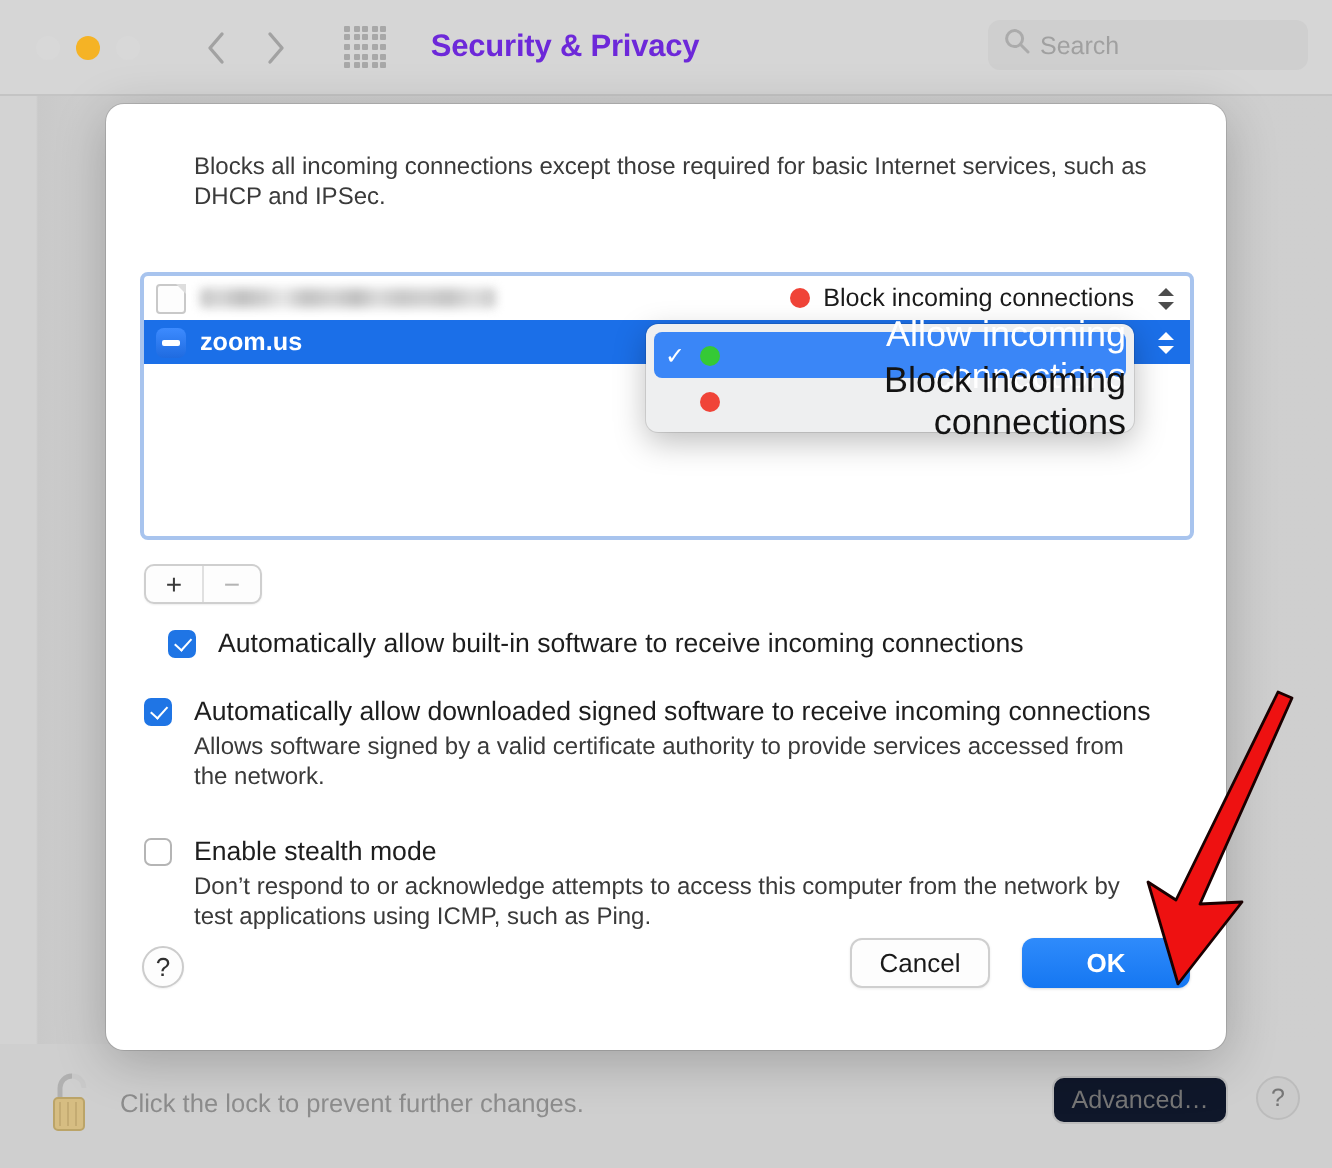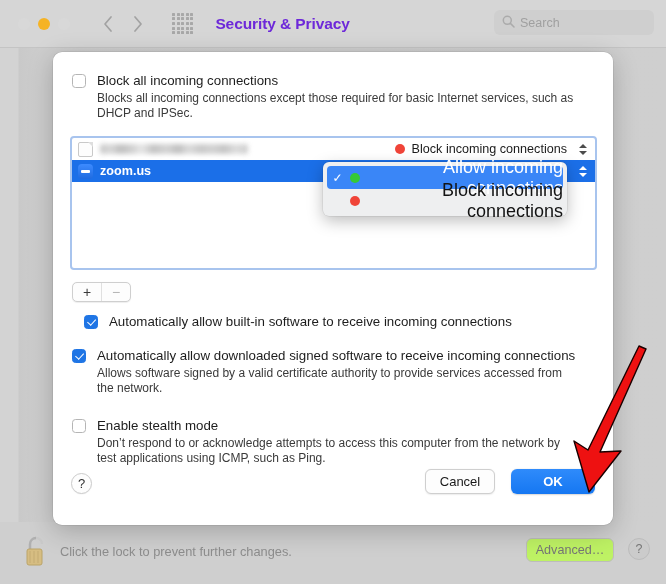--- a/index.html
+++ b/index.html
@@ -525,10 +525,6 @@
   <div id="sheet">
 
     <div id="block-all-section">
-      <div class="cb-row">
-        <span class="cb"></span>
-        <span class="cb-label">Block all incoming connections</span>
-      </div>
       <div class="cb-desc">Blocks all incoming connections except those required for basic Internet services, such as DHCP and IPSec.</div>
     </div>
 

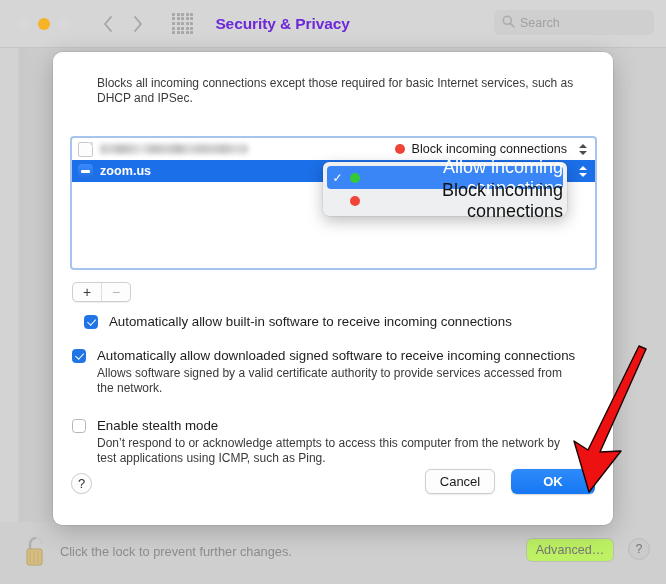--- a/index.html
+++ b/index.html
@@ -408,7 +408,7 @@
     right: 52px; top: 16px;
     width: 88px; height: 24px;
     border-radius: 6px;
-    background: #bef264;
+    background: #0f172a;
     border: 1px solid #bcbcbc;
     display: flex;
     align-items: center;

